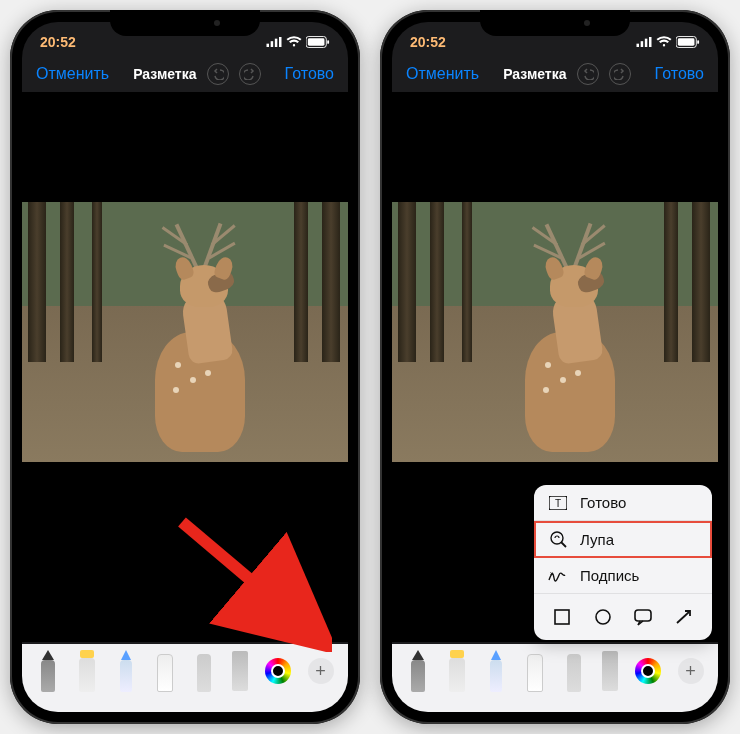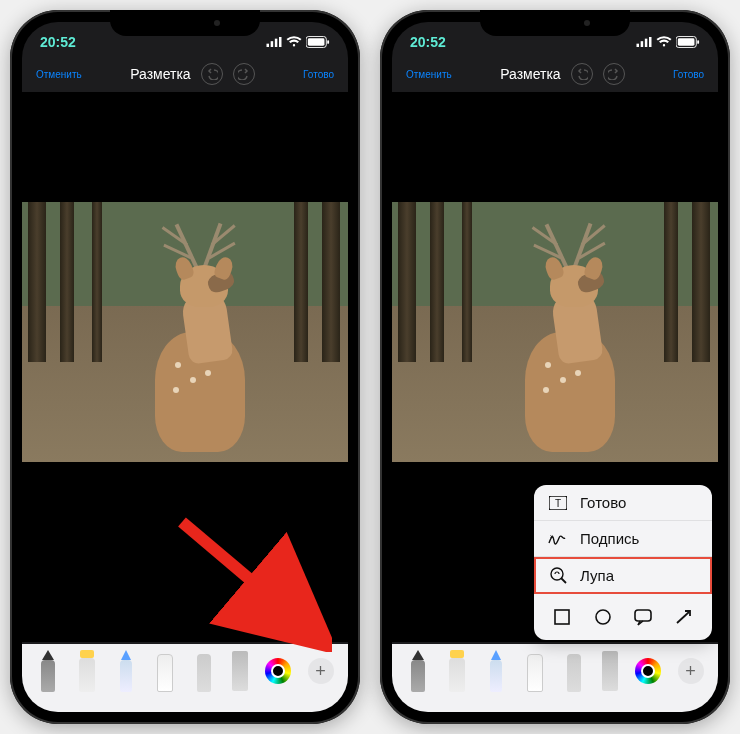--- a/index.html
+++ b/index.html
@@ -53,7 +53,7 @@
     justify-content: space-between;
     align-items: center;
     padding: 6px 18px 0;
-    color: #5eead4;
+    color: #fdba74;
     font-size: 14px;
     font-weight: 600;
   }

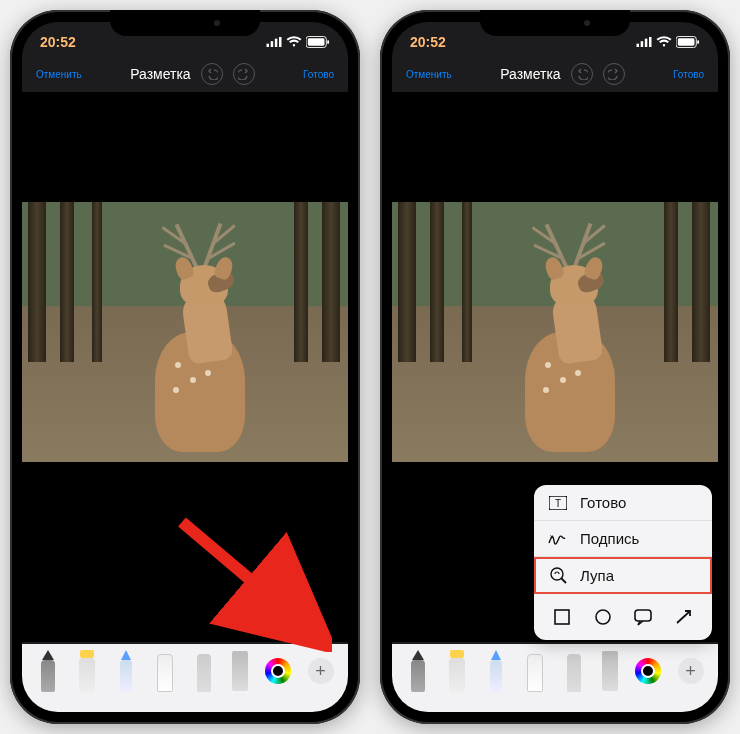--- a/index.html
+++ b/index.html
@@ -67,7 +67,7 @@
     color: #fff;
     font-size: 14px;
   }
-  .nav-left, .nav-right { color:#0a84ff; font-size:10px; cursor:pointer;}
+  .nav-left, .nav-right { color:#0a84ff; font-size:16px; cursor:pointer;}
   .nav-center { display:flex; align-items:center; gap:10px;}
   .nav-title { font-weight:400; }
   .nav-icon {

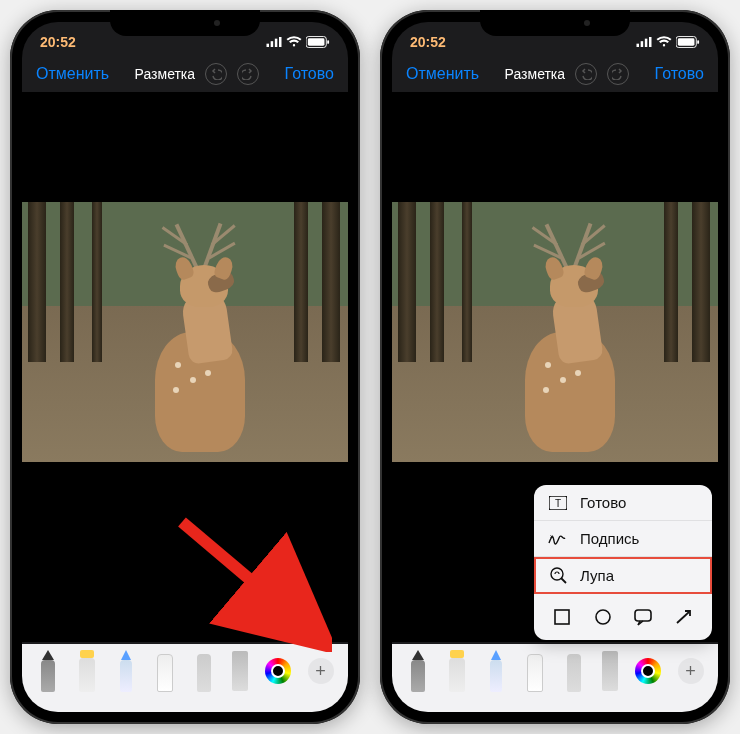--- a/index.html
+++ b/index.html
@@ -69,7 +69,7 @@
   }
   .nav-left, .nav-right { color:#0a84ff; font-size:16px; cursor:pointer;}
   .nav-center { display:flex; align-items:center; gap:10px;}
-  .nav-title { font-weight:400; }
+  .nav-title { font-weight:700; }
   .nav-icon {
     width:22px;height:22px;border:1.5px solid #555;border-radius:50%;
     display:inline-flex;align-items:center;justify-content:center;

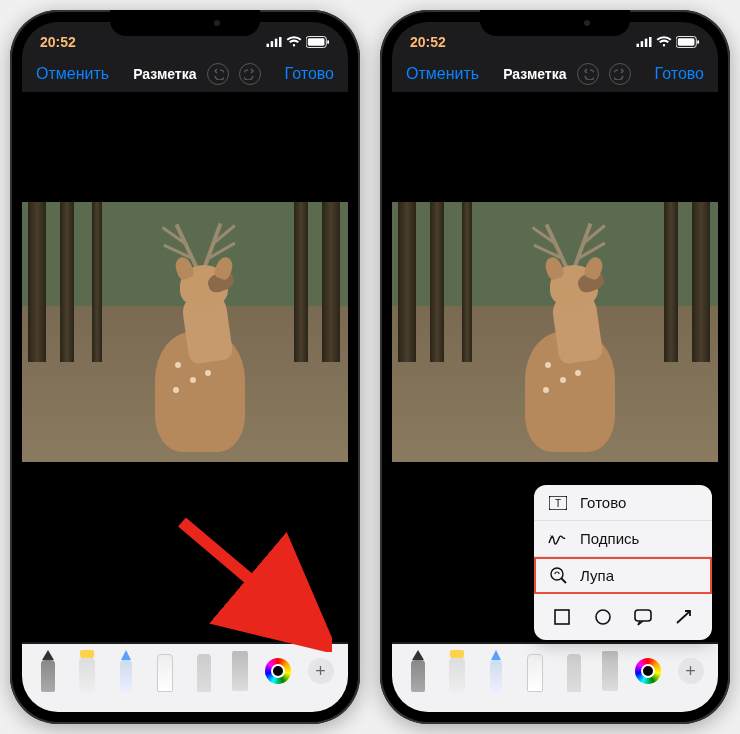--- a/index.html
+++ b/index.html
@@ -382,15 +382,6 @@
           </span>
         <span>Готово</span>
       </div>
-      <div class="popup-row">
-        <span class="pico">
-            <svg width="20" height="14" viewBox="0 0 20 14">
-              <path d="M1 11c3-8 4-8 5-2s3 2 5-3 4 2 6 0" fill="none" stroke="#111" stroke-width="1.4"></path>
-              <text x="2" y="6" font-size="6" fill="#111">x</text>
-            </svg>
-          </span>
-        <span>Подпись</span>
-      </div>
       <div class="popup-row highlight">
         <span class="pico">
             <svg width="18" height="18" viewBox="0 0 18 18">
@@ -401,6 +392,15 @@
           </span>
         <span>Лупа</span>
       </div>
+      <div class="popup-row">
+        <span class="pico">
+            <svg width="20" height="14" viewBox="0 0 20 14">
+              <path d="M1 11c3-8 4-8 5-2s3 2 5-3 4 2 6 0" fill="none" stroke="#111" stroke-width="1.4"></path>
+              <text x="2" y="6" font-size="6" fill="#111">x</text>
+            </svg>
+          </span>
+        <span>Подпись</span>
+      </div>
       <div class="popup-shapes">
         <span class="shape-btn">
             <svg width="18" height="18">

